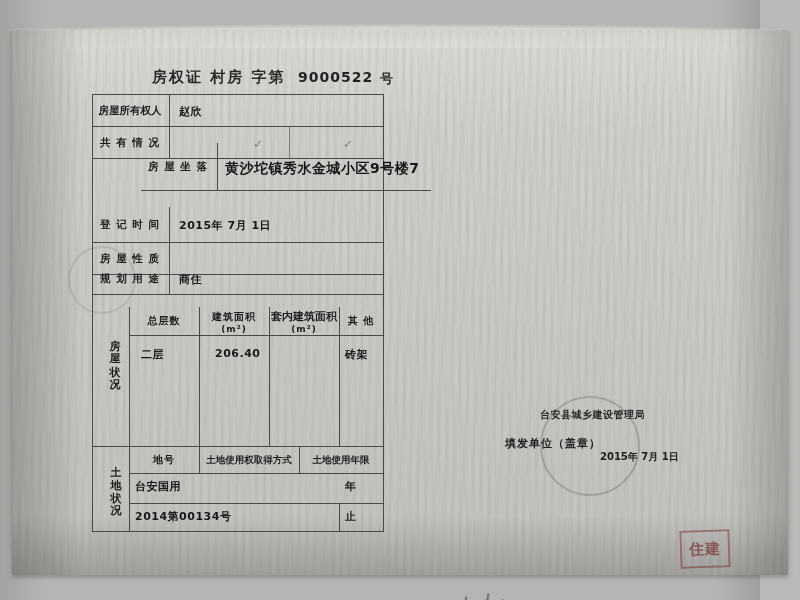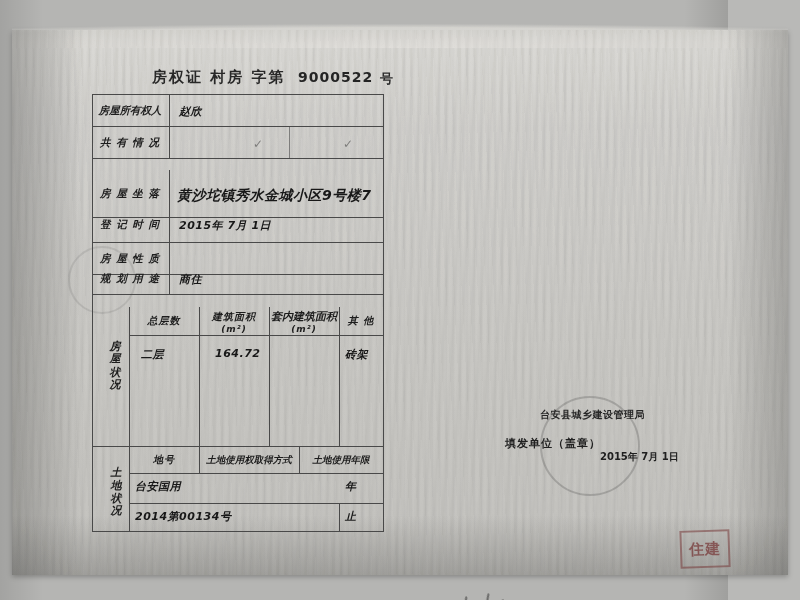--- a/index.html
+++ b/index.html
@@ -22,6 +22,7 @@
     background:
       linear-gradient(90deg, rgba(0,0,0,0.10) 0%, rgba(0,0,0,0.0) 6%, rgba(0,0,0,0.0) 94%, rgba(0,0,0,0.12) 100%),
       #b5b5b3;
+    padding-left: 32px;
   }
 
   .paper {

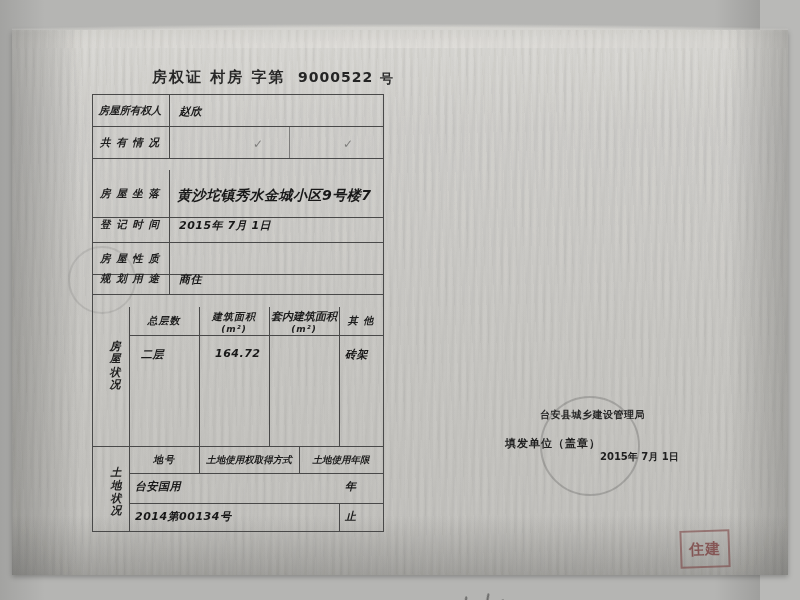--- a/index.html
+++ b/index.html
@@ -111,7 +111,6 @@
     width: 290px;
     border-bottom: 1px solid #4a4a4a;
     box-sizing: border-box;
-    font-style: italic;
   }
   .lbl {
     position: absolute;

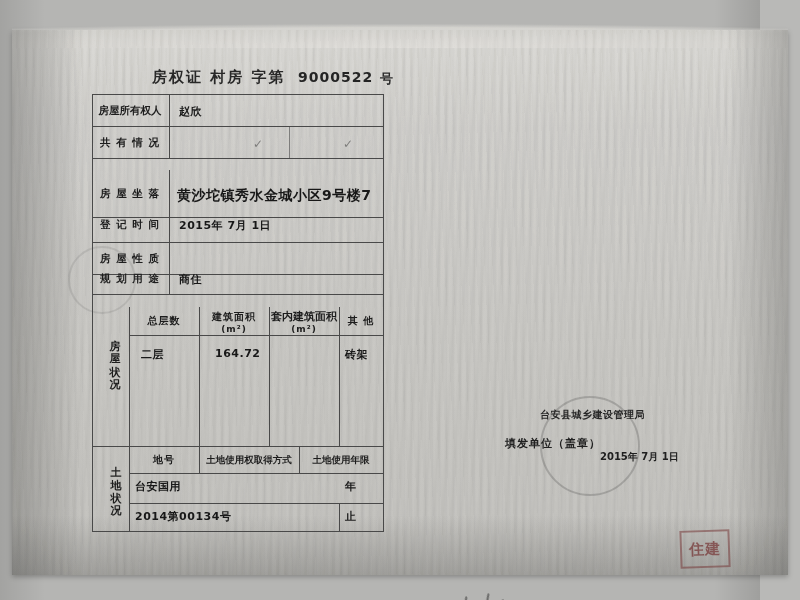--- a/index.html
+++ b/index.html
@@ -273,7 +273,7 @@
           <div class="check" style="left:250px; top:10px;">✓</div>
         </div>
 
-        <div class="row" style="top:75px; height:48px;">
+        <div class="row" style="top:48px; height:48px;margin-left:48px;">
           <div class="lbl" style="top:17px; font-size:10.5px; letter-spacing:1px;">房 屋 坐 落</div>
           <div class="vline" style="left:76px; height:48px;"></div>
           <div class="val val-hand" style="left:84px; top:17px; font-size:14px;text-align:right;">黄沙坨镇秀水金城小区9号楼7</div>

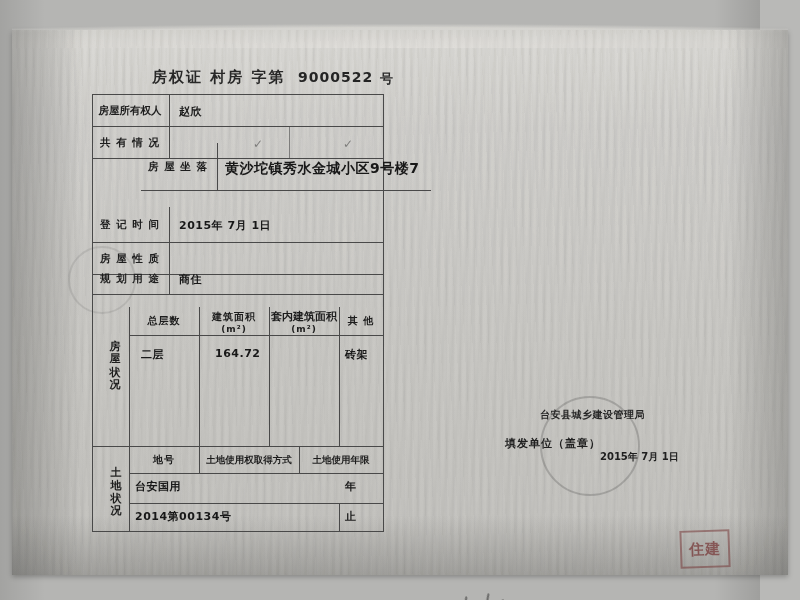--- a/index.html
+++ b/index.html
@@ -313,7 +313,7 @@
           <div class="sub-head" style="left:246px; top:8px; width:44px;">其  他</div>
 
           <div class="val val-hand" style="left:48px; top:40px;">二层</div>
-          <div class="val val-hand" style="left:122px; top:40px;">164.72</div>
+          <div class="val val-hand" style="left:122px; top:40px;">206.40</div>
           <div class="val val-hand" style="left:252px; top:40px;">砖架</div>
         </div>
 

